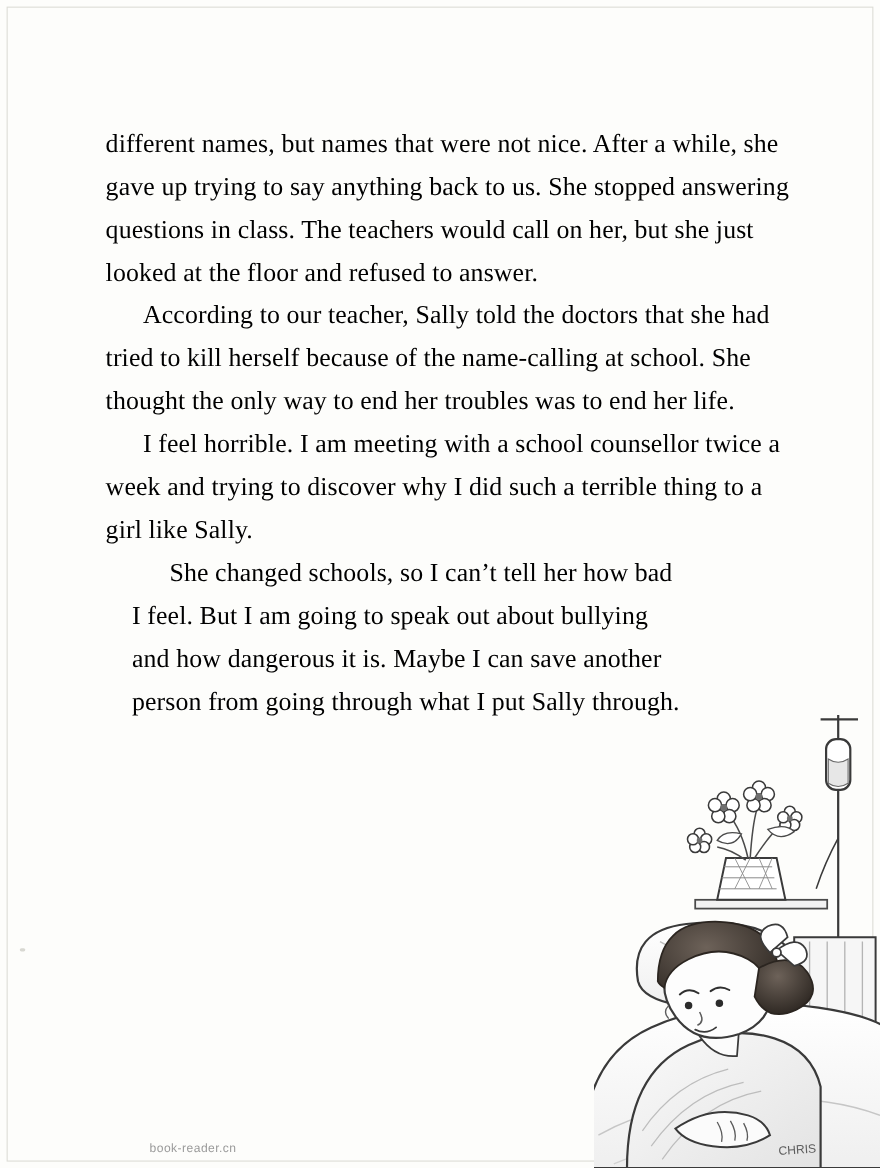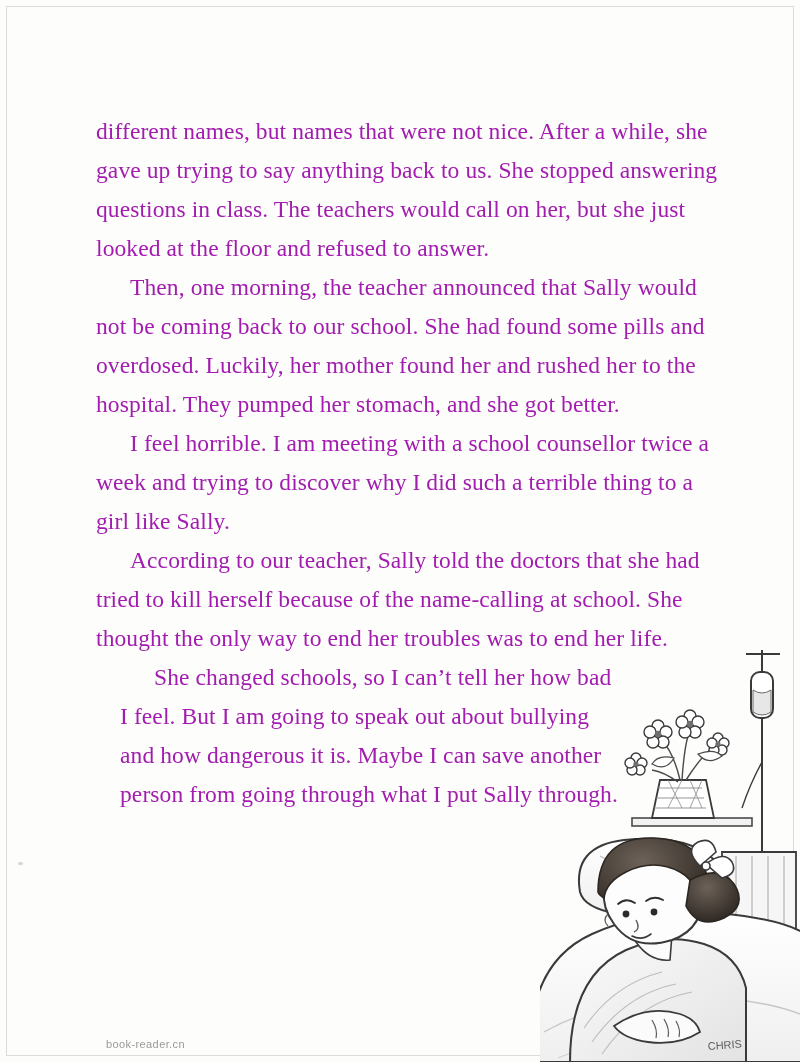--- a/index.html
+++ b/index.html
@@ -43,7 +43,7 @@
     margin: 0;
     font-size: 23.5px;
     line-height: 39px;
-    color: #a21caf;
+    color: #000000;
     text-indent: 0;
     letter-spacing: 0.1px;
   }

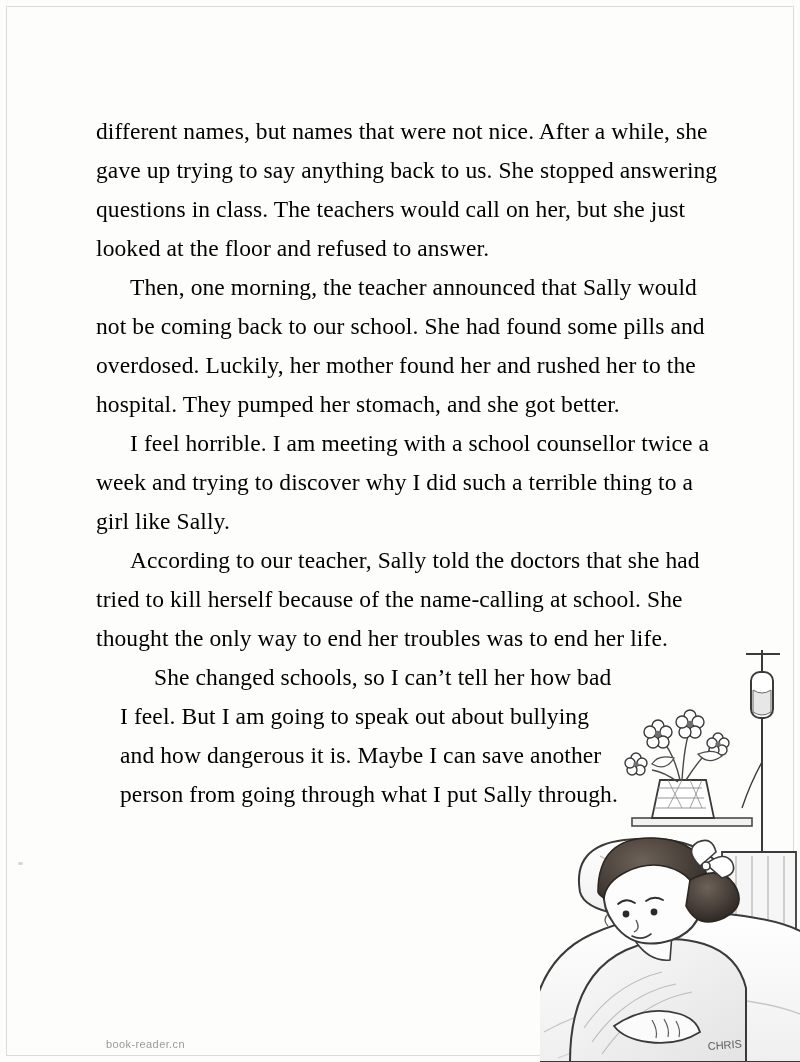--- a/index.html
+++ b/index.html
@@ -102,7 +102,6 @@
 
   <div id="text-column">
     <p class="para">different names, but names that were not nice. After a while, she gave up trying to say anything back to us. She stopped answering questions in class. The teachers would call on her, but she just looked at the floor and refused to answer.</p>
-    <p class="para">Then, one morning, the teacher announced that Sally would not be coming back to our school. She had found some pills and overdosed. Luckily, her mother found her and rushed her to the hospital. They pumped her stomach, and she got better.</p>
     <p class="para">I feel horrible. I am meeting with a school counsellor twice a week and trying to discover why I did such a terrible thing to a girl like Sally.</p>
     <p class="para">According to our teacher, Sally told the doctors that she had tried to kill herself because of the name-calling at school. She thought the only way to end her troubles was to end her life.</p>
     <p class="para wrap-short">She changed schools, so I can’t tell her how bad I feel. But I am going to speak out about bullying and how dangerous it is. Maybe I can save another person from going through what I put Sally through.</p>

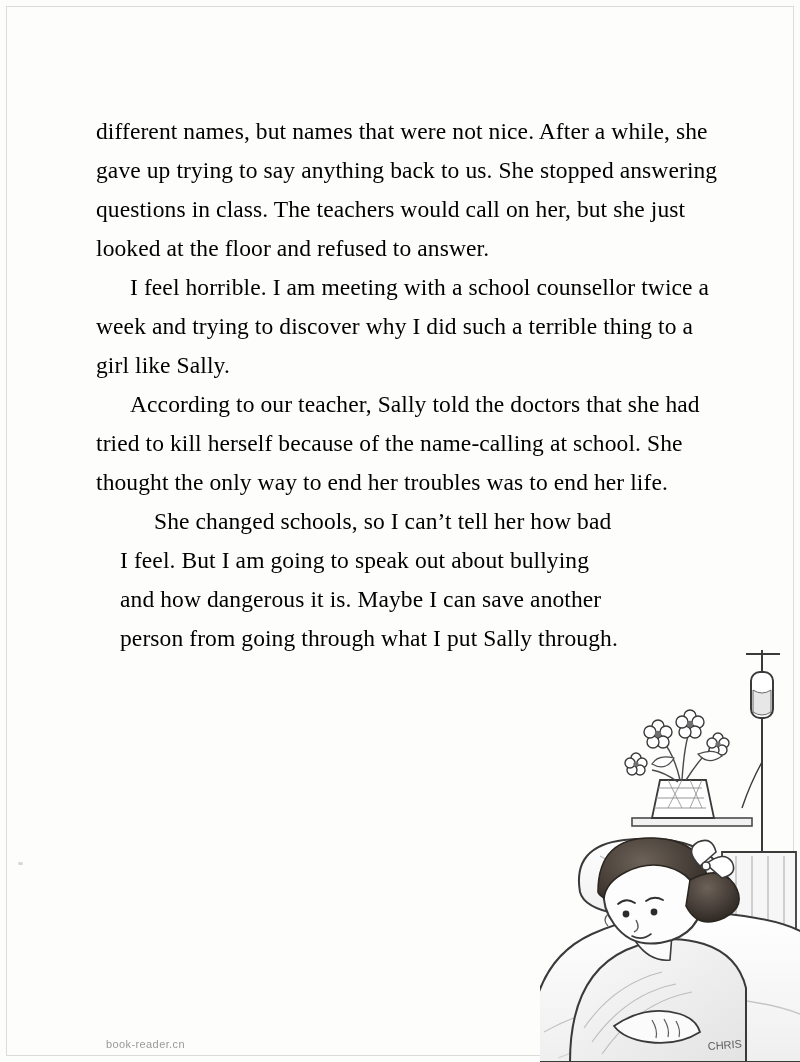--- a/index.html
+++ b/index.html
@@ -102,8 +102,8 @@
 
   <div id="text-column">
     <p class="para">different names, but names that were not nice. After a while, she gave up trying to say anything back to us. She stopped answering questions in class. The teachers would call on her, but she just looked at the floor and refused to answer.</p>
+    <p class="para">According to our teacher, Sally told the doctors that she had tried to kill herself because of the name-calling at school. She thought the only way to end her troubles was to end her life.</p>
     <p class="para">I feel horrible. I am meeting with a school counsellor twice a week and trying to discover why I did such a terrible thing to a girl like Sally.</p>
-    <p class="para">According to our teacher, Sally told the doctors that she had tried to kill herself because of the name-calling at school. She thought the only way to end her troubles was to end her life.</p>
     <p class="para wrap-short">She changed schools, so I can’t tell her how bad I feel. But I am going to speak out about bullying and how dangerous it is. Maybe I can save another person from going through what I put Sally through.</p>
   </div>
 

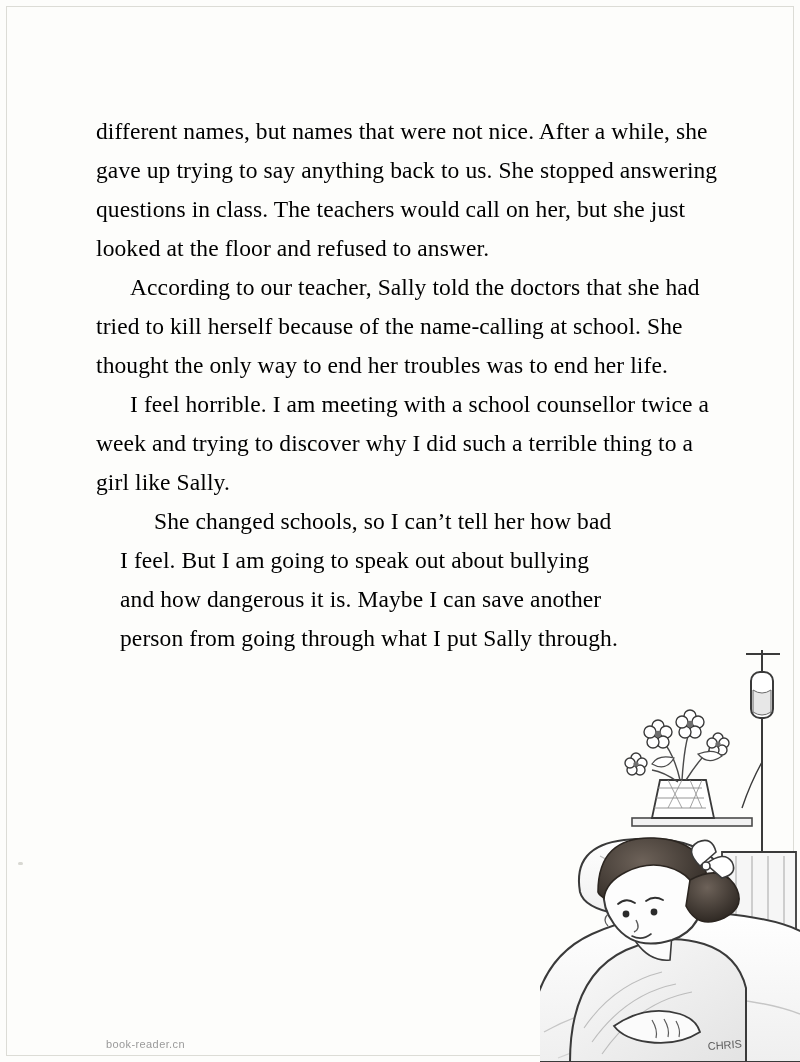--- a/index.html
+++ b/index.html
@@ -72,7 +72,7 @@
   
   #footer {
     position: absolute;
-    left: 106px;
+    left: 136px;
     bottom: 12px;
     font-family: "Liberation Sans", sans-serif;
     font-size: 11px;

